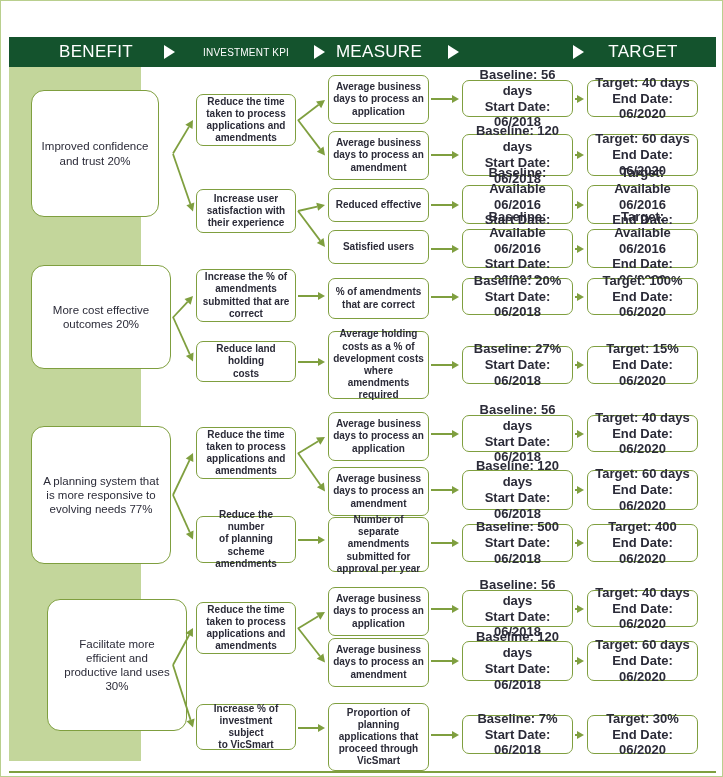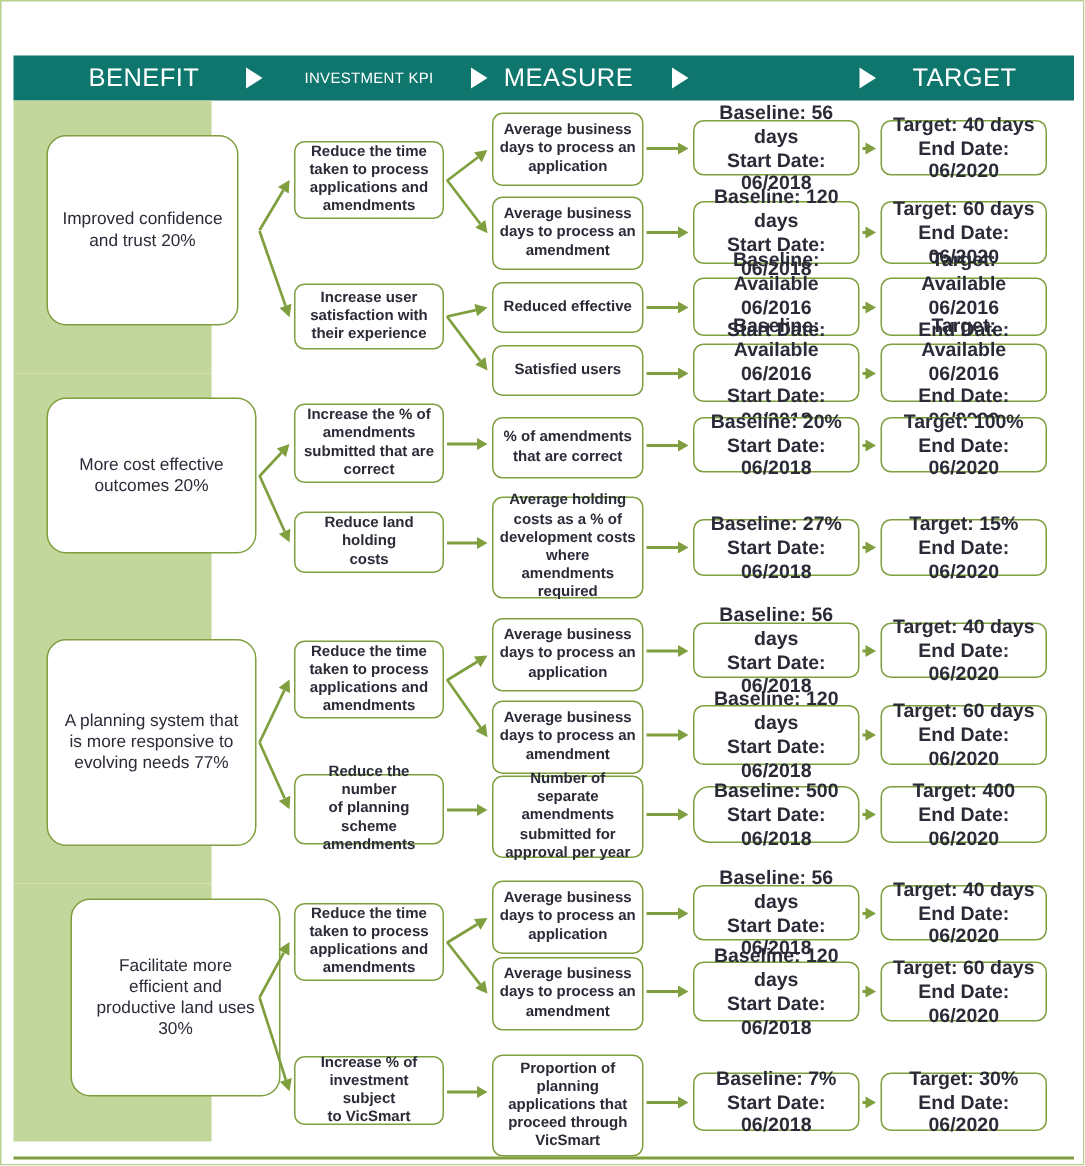--- a/index.html
+++ b/index.html
@@ -35,7 +35,7 @@
   
   #col-bar{
     position:absolute;left:8px;top:36px;width:707px;height:30px;
-    background:#0f766e;
+    background:#14532d;
   }
   .col-head{
     position:absolute;top:0;height:30px;

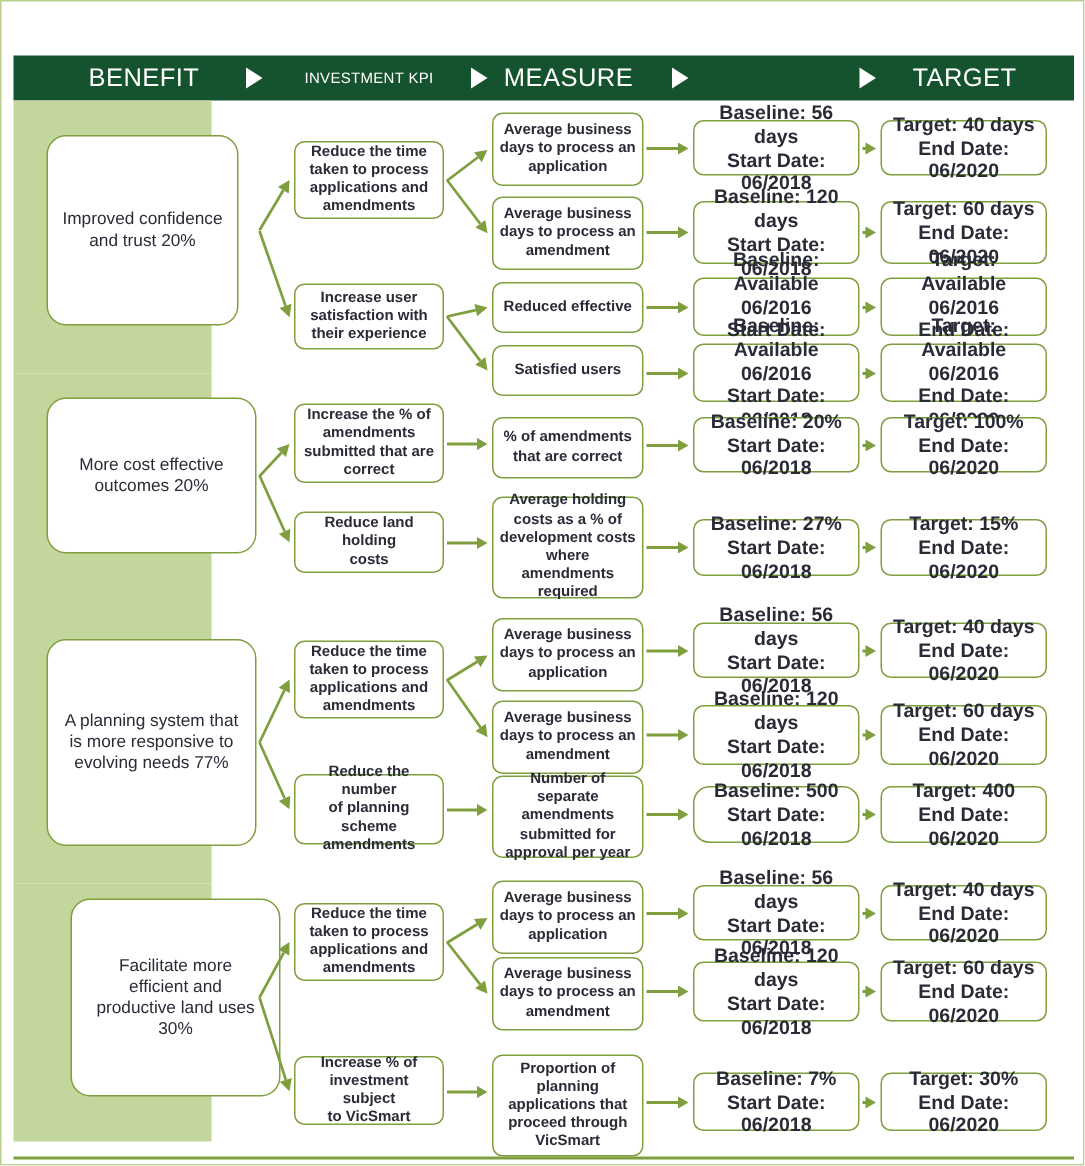--- a/index.html
+++ b/index.html
@@ -449,7 +449,7 @@
           <polygon points="20,4 27,8 20,12" fill="#7f9f3f"></polygon>
         </svg>
       </div>
-      <div class="box baseline" style="left: 461px; width: 111px; top: 523px; height: 38px; border-radius: 11px;">
+      <div class="box baseline" style="left: 461px; width: 111px; top: 523px; height: 38px;">
         <span class="txt">Baseline: 500
 Start Date: 06/2018</span>
       </div>

